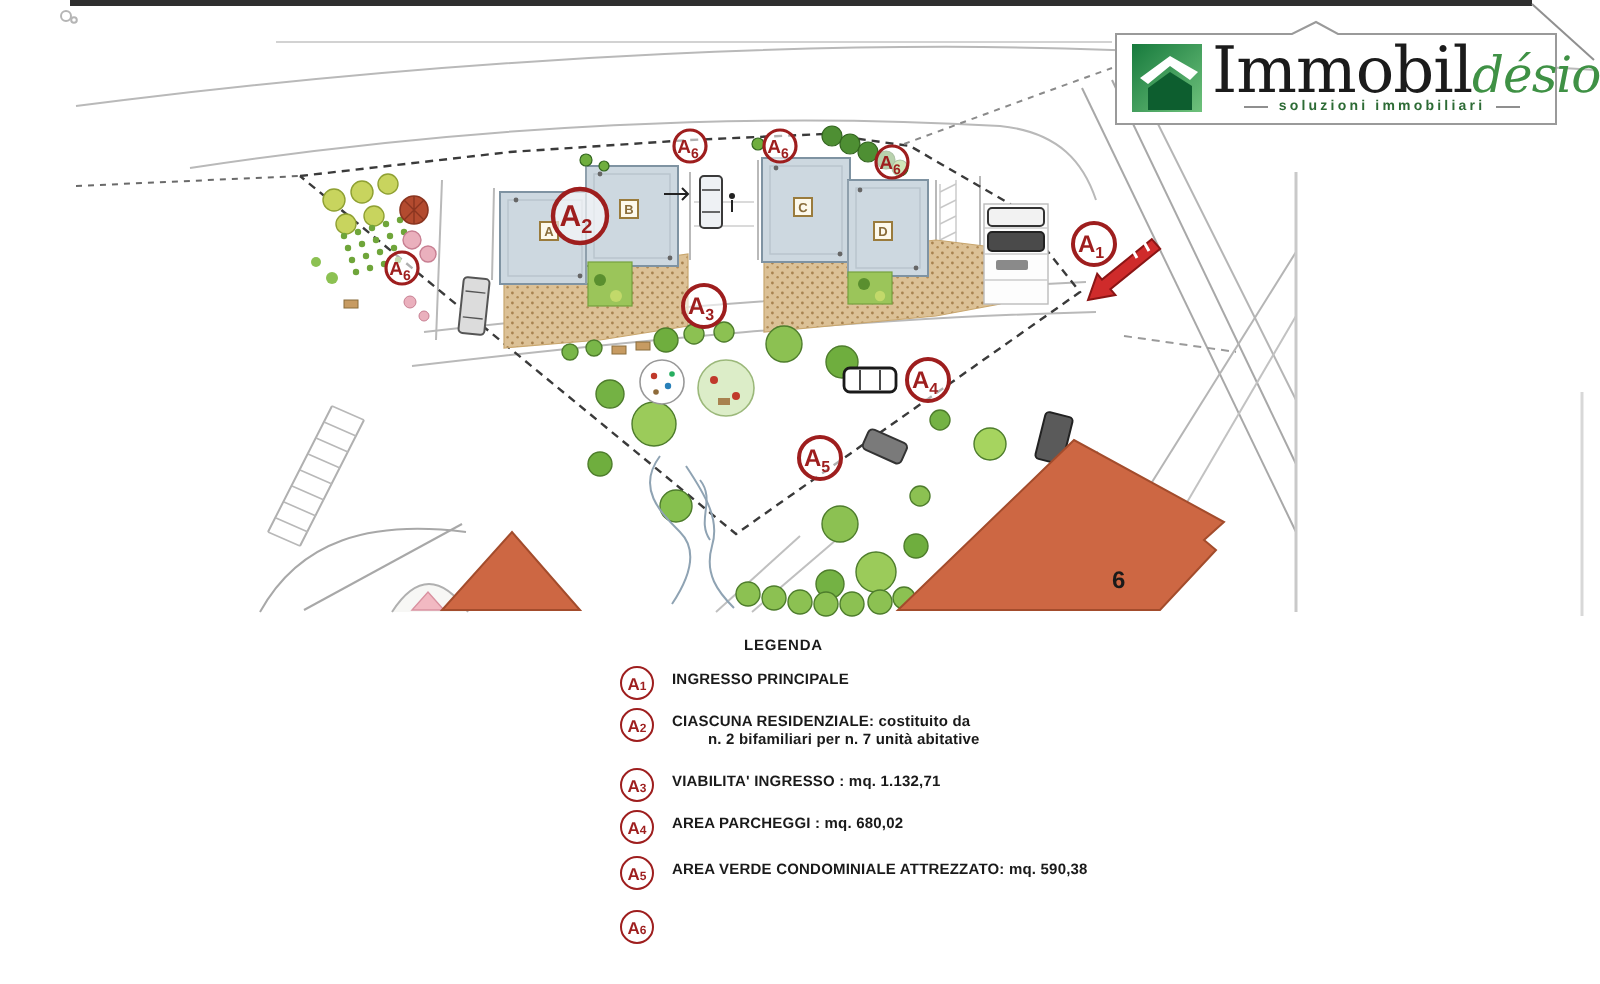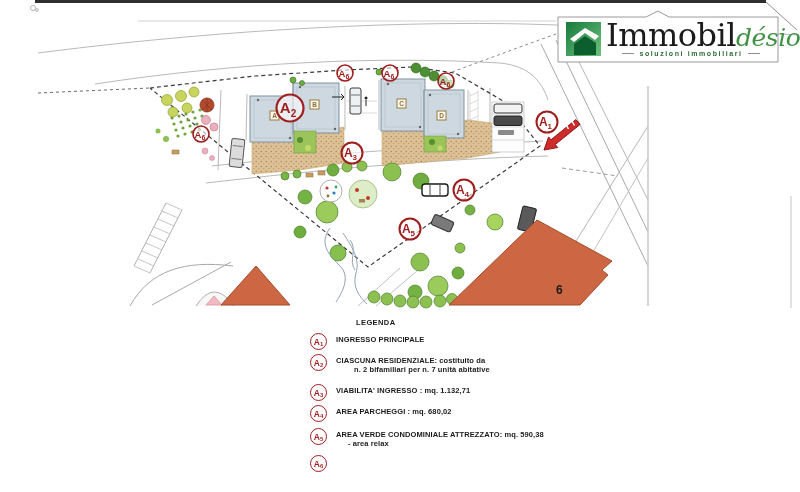--- a/index.html
+++ b/index.html
@@ -21,7 +21,7 @@
   .dash{display:inline-block;width:12px;height:1px;background:#8f8f8f;}
   .tagline{font-size:7px;letter-spacing:1.6px;color:#2d6b35;font-weight:bold;white-space:nowrap;}
   
-  .legend-title{position:absolute;left:356px;top:318px;font-size:7.5px;font-weight:bold;color:#1a1a1a;letter-spacing:0.4px;}
+  .legend-title{position:absolute;left:372px;top:318px;font-size:7.5px;font-weight:bold;color:#1a1a1a;letter-spacing:0.4px;}
   .lrow{position:absolute;left:310px;display:flex;gap:9px;align-items:flex-start;}
   .lcirc{width:15px;height:15px;border:1.7px solid #9e1e1e;border-radius:50%;color:#9e1e1e;
          display:flex;align-items:center;justify-content:center;font-weight:bold;font-size:8.5px;flex:none;}

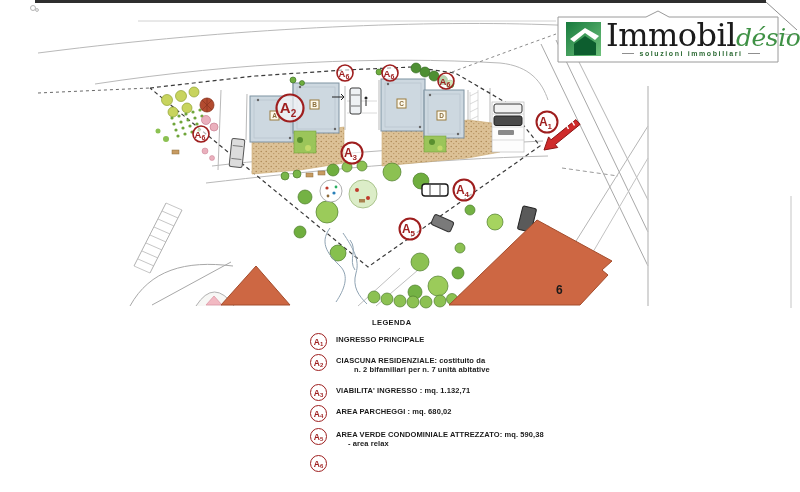--- a/index.html
+++ b/index.html
@@ -415,7 +415,6 @@
     </div>
   <div class="ltext">
     <div>AREA VERDE CONDOMINIALE ATTREZZATO: mq. 590,38</div>
-    <div class="ind2">- area relax</div>
   </div>
 </div>
 

